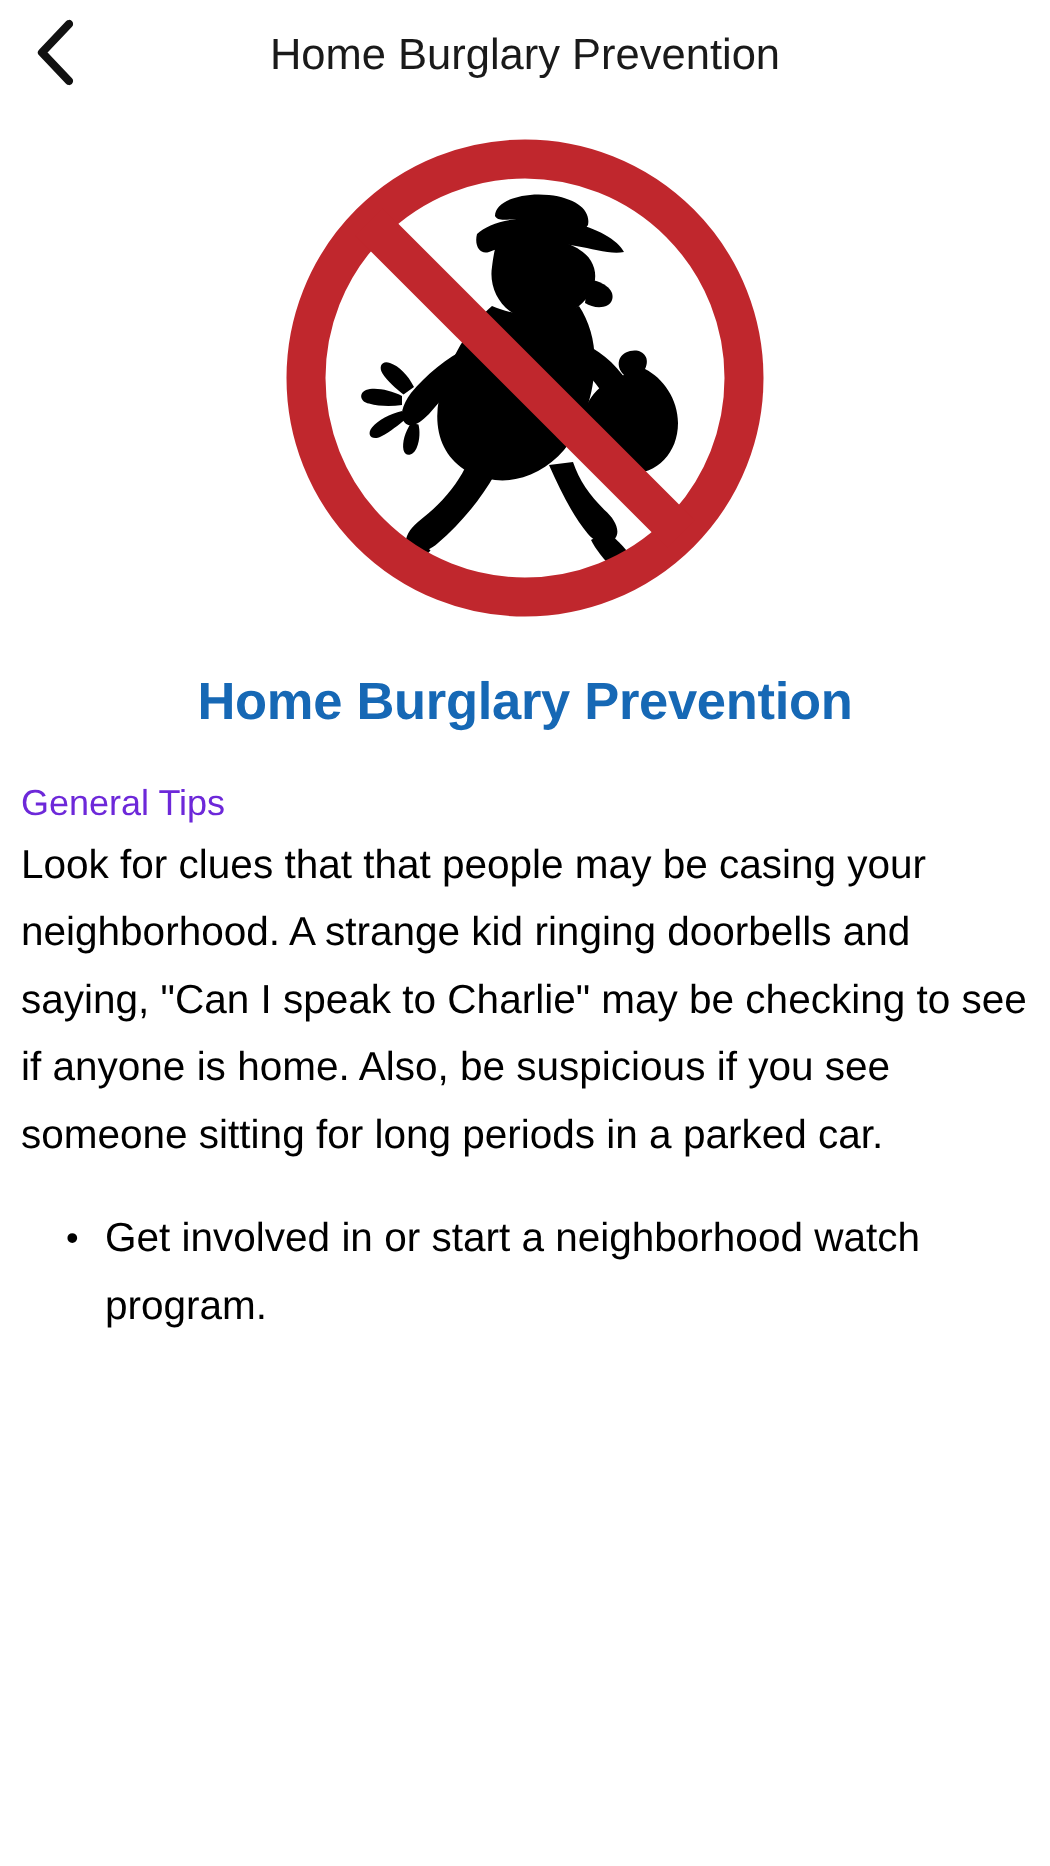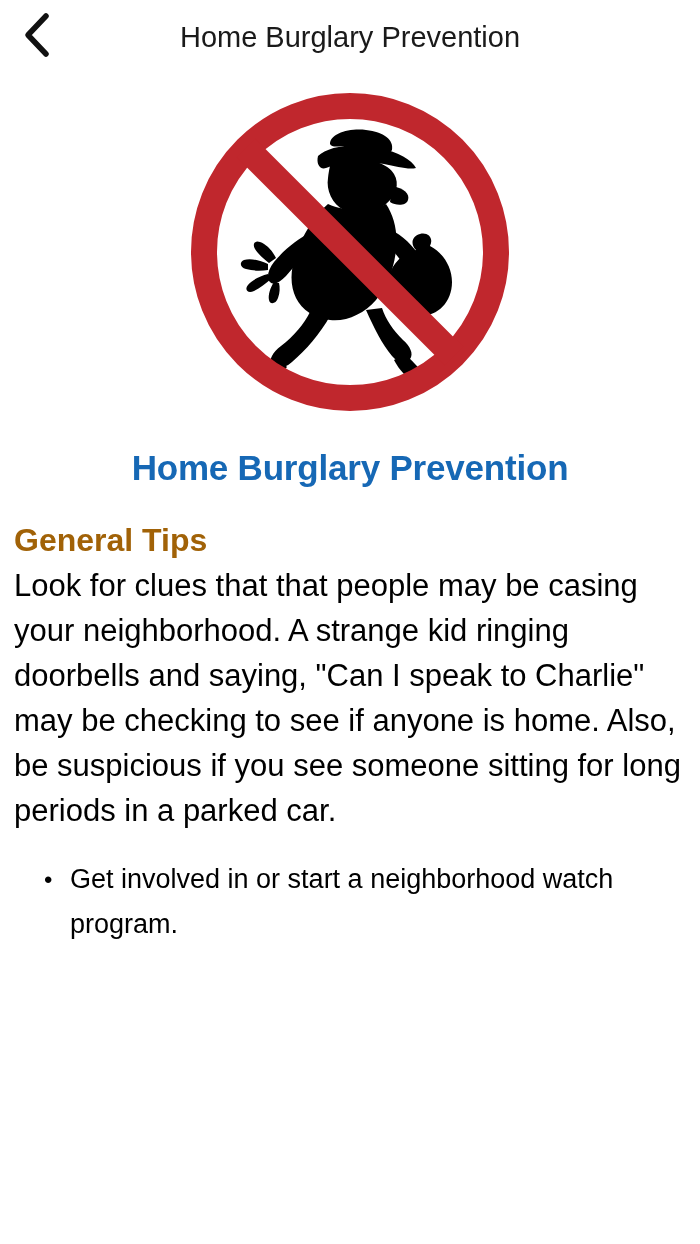--- a/index.html
+++ b/index.html
@@ -84,9 +84,9 @@
     padding: 0 14px 0 14px;
   }
   .section-title {
-    font-size: 32px;
-    font-weight: bold;
-    color: #a16207;
+    font-size: 24px;
+    font-weight: normal;
+    color: #6d28d9;
     margin: 0 0 4px 0;
   }
   .paragraph {

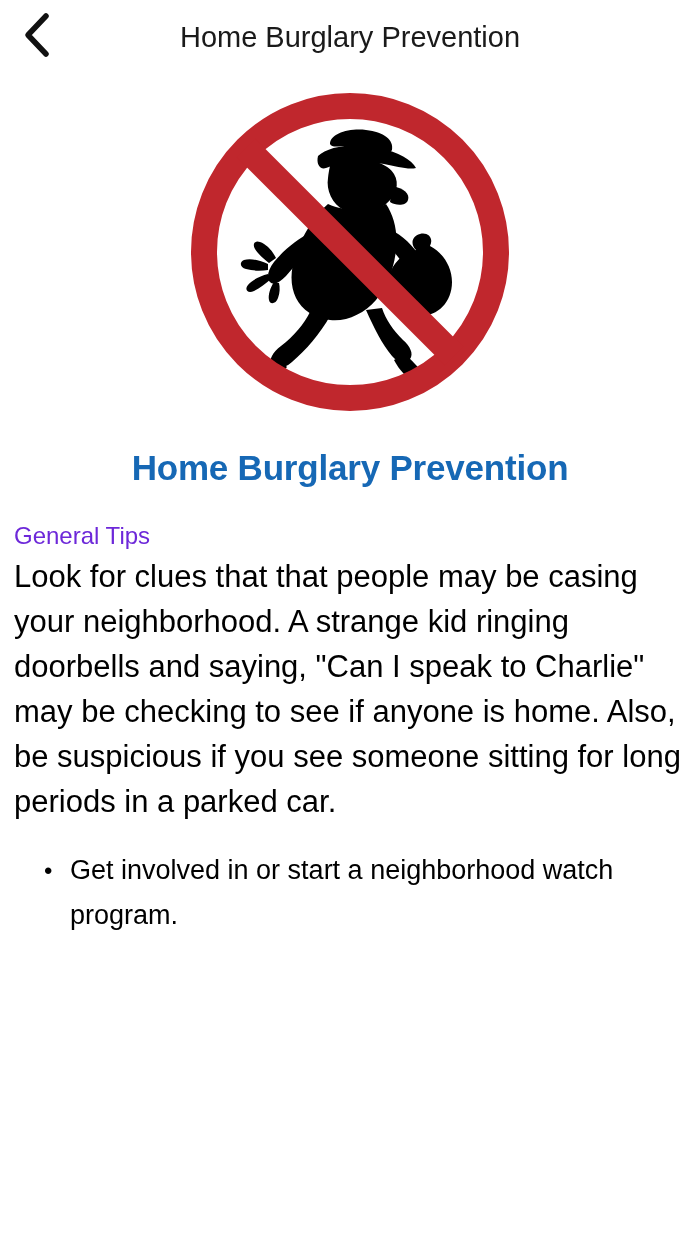--- a/index.html
+++ b/index.html
@@ -90,7 +90,7 @@
     margin: 0 0 4px 0;
   }
   .paragraph {
-    font-size: 31px;
+    font-size: 27px;
     line-height: 45px;
     color: #000000;
     margin: 0;

